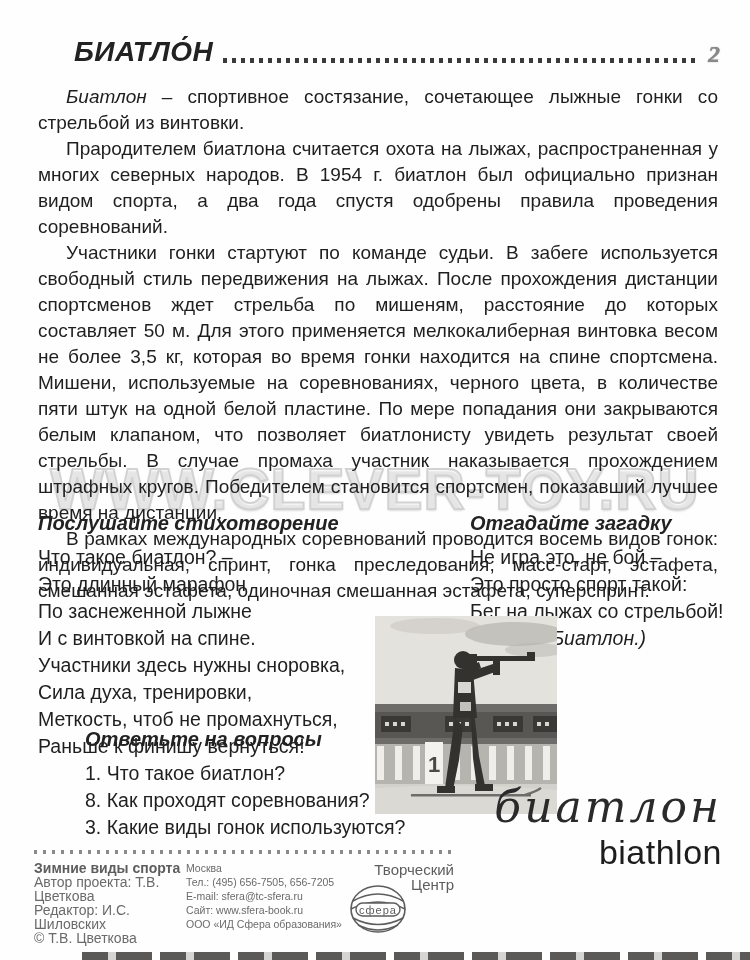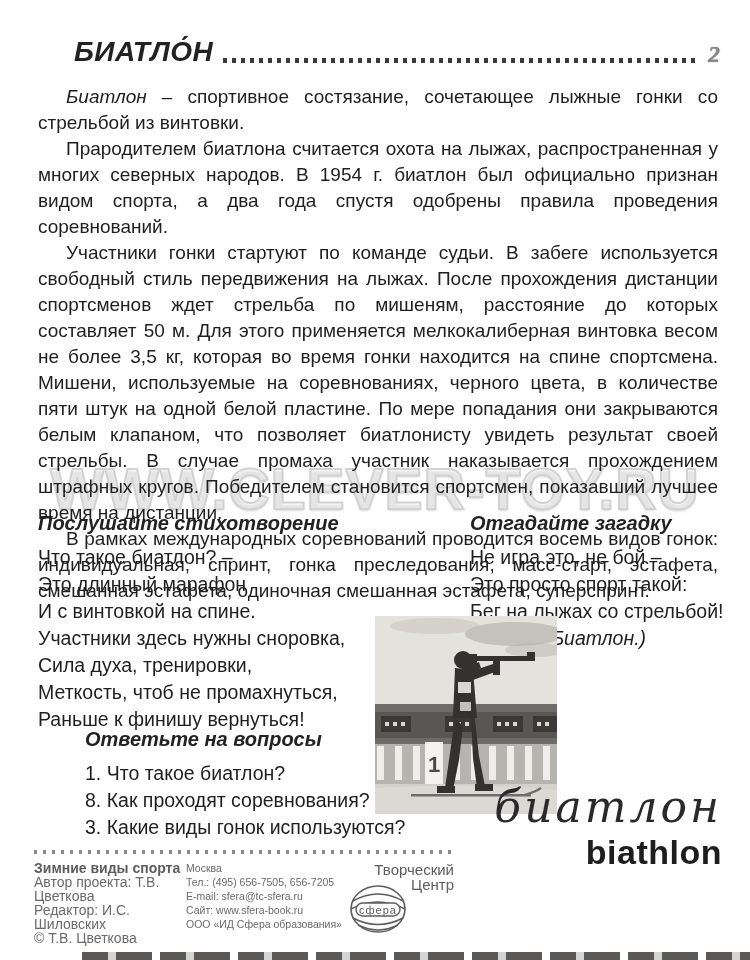--- a/index.html
+++ b/index.html
@@ -126,6 +126,7 @@
     <div class="sec-title">Послушайте стихотворение</div>
     <div class="poem-line">Что такое биатлон? –</div>
     <div class="poem-line">Это длинный марафон</div>
+    <div class="poem-line">По заснеженной лыжне</div>
     <div class="poem-line">И с винтовкой на спине.</div>
     <div class="poem-line">Участники здесь нужны сноровка,</div>
     <div class="poem-line">Сила духа, тренировки,</div>

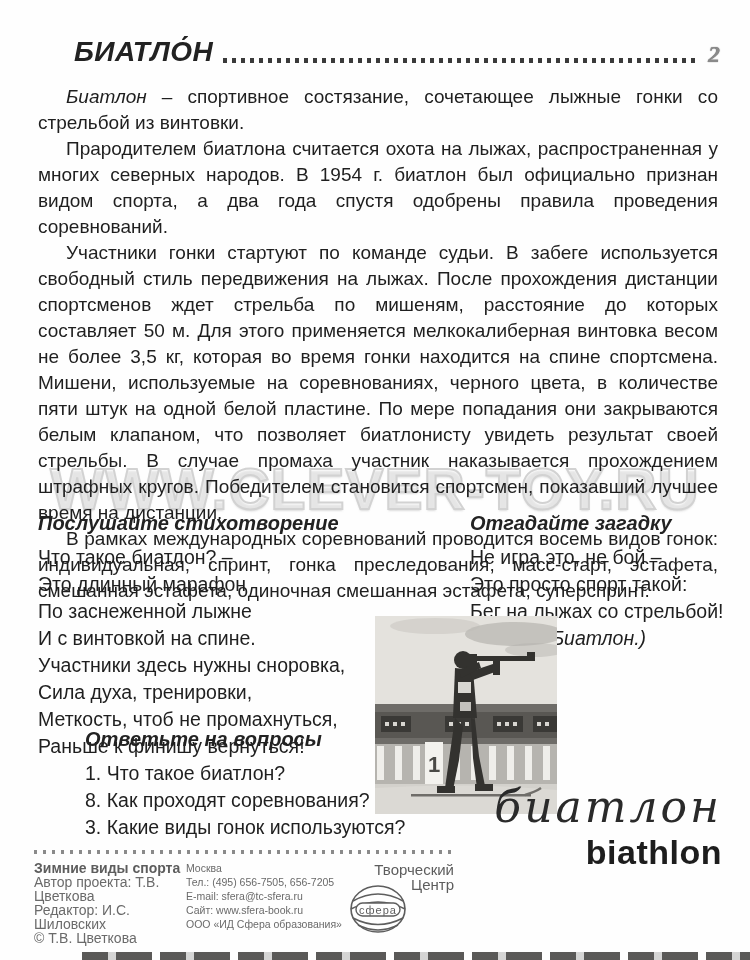--- a/index.html
+++ b/index.html
@@ -75,7 +75,7 @@
     font-size:44px; line-height:50px; letter-spacing:3px; color:#2a2a2a;
   }
   .vocab-english {
-    font-weight:bold; font-size:34px; line-height:40px; color:#1d1d1d; letter-spacing:.5px;
+    font-weight:normal; font-size:34px; line-height:40px; color:#1d1d1d; letter-spacing:.5px;
   }
   .vocab-transcription {
     font-family:"DejaVu Serif", serif; font-size:33px; line-height:42px; color:#222; letter-spacing:1px;

